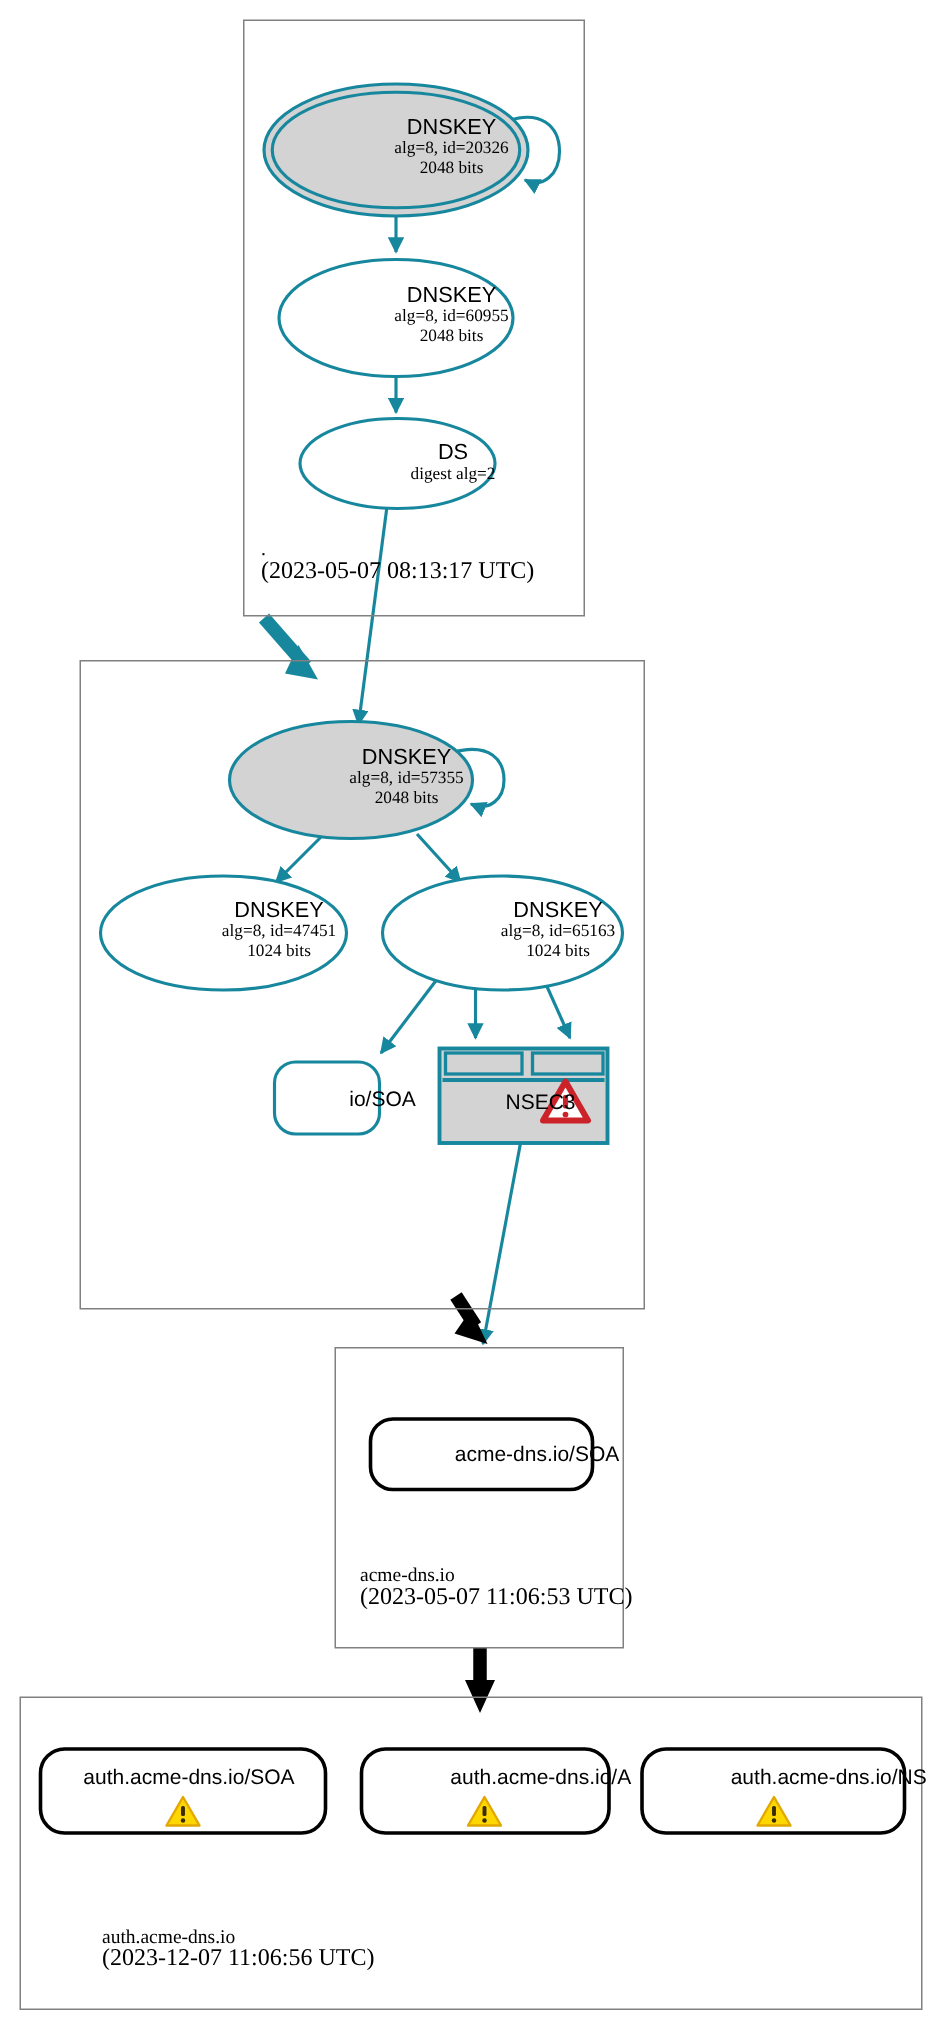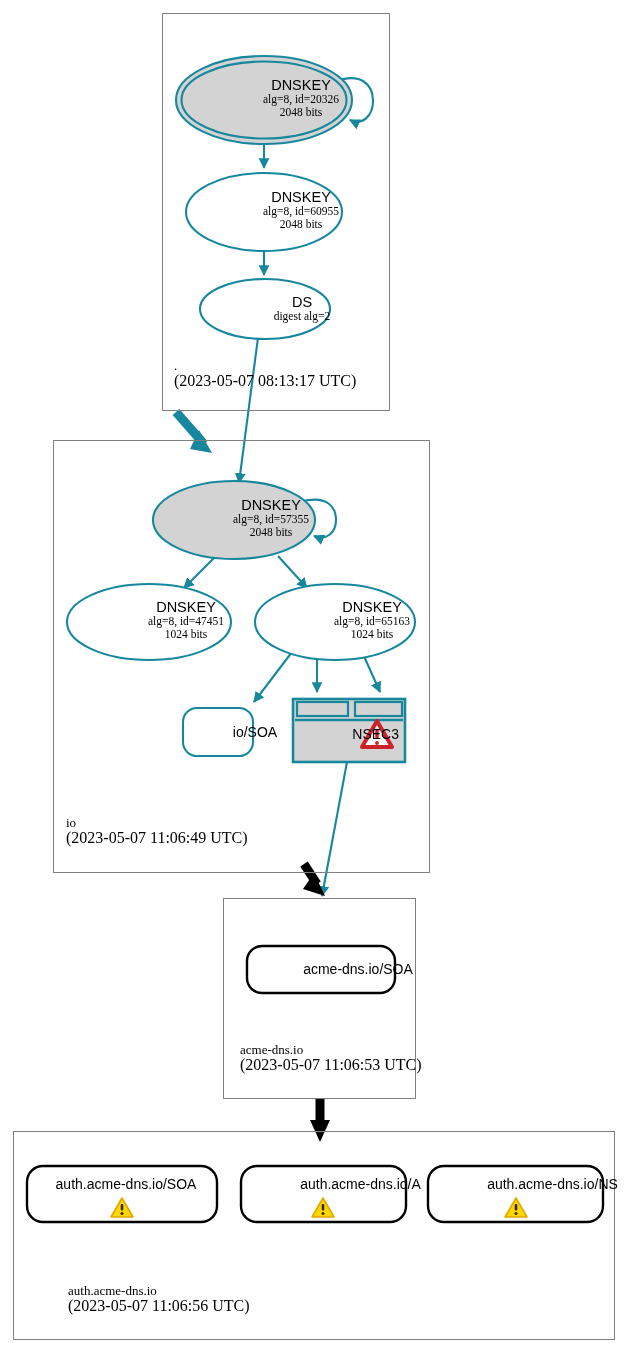--- a/index.html
+++ b/index.html
@@ -221,7 +221,7 @@
 
   <div class="nodetext t-rr" style="left:183px;top:724px;width:70px;">io/SOA</div>
 
-  <div class="nodetext t-rr" style="left:300px;top:726px;width:62px;text-align:right;">NSEC3</div>
+  <div class="nodetext t-rr" style="left:300px;top:726px;width:62px;text-align:left;">NSEC3</div>
 
   <div class="nodetext t-rr" style="left:247px;top:961px;width:148px;">acme-dns.io/SOA</div>
 

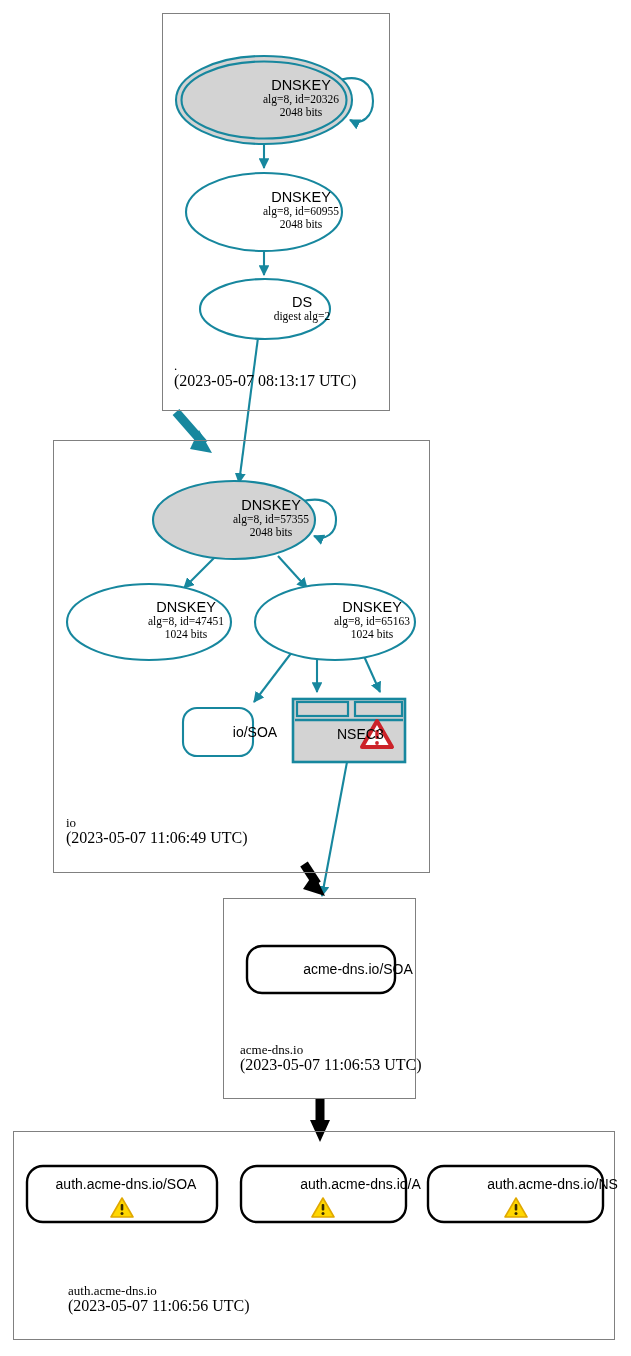--- a/index.html
+++ b/index.html
@@ -169,10 +169,6 @@
     <div class="ztime">(2023-05-07 08:13:17 UTC)</div>
   </div>
 
-  <div class="zonelabel" style="left:66px;top:815px;">
-    <div class="zname">io</div>
-    <div class="ztime">(2023-05-07 11:06:49 UTC)</div>
-  </div>
 
   <div class="zonelabel" style="left:240px;top:1042px;">
     <div class="zname">acme-dns.io</div>

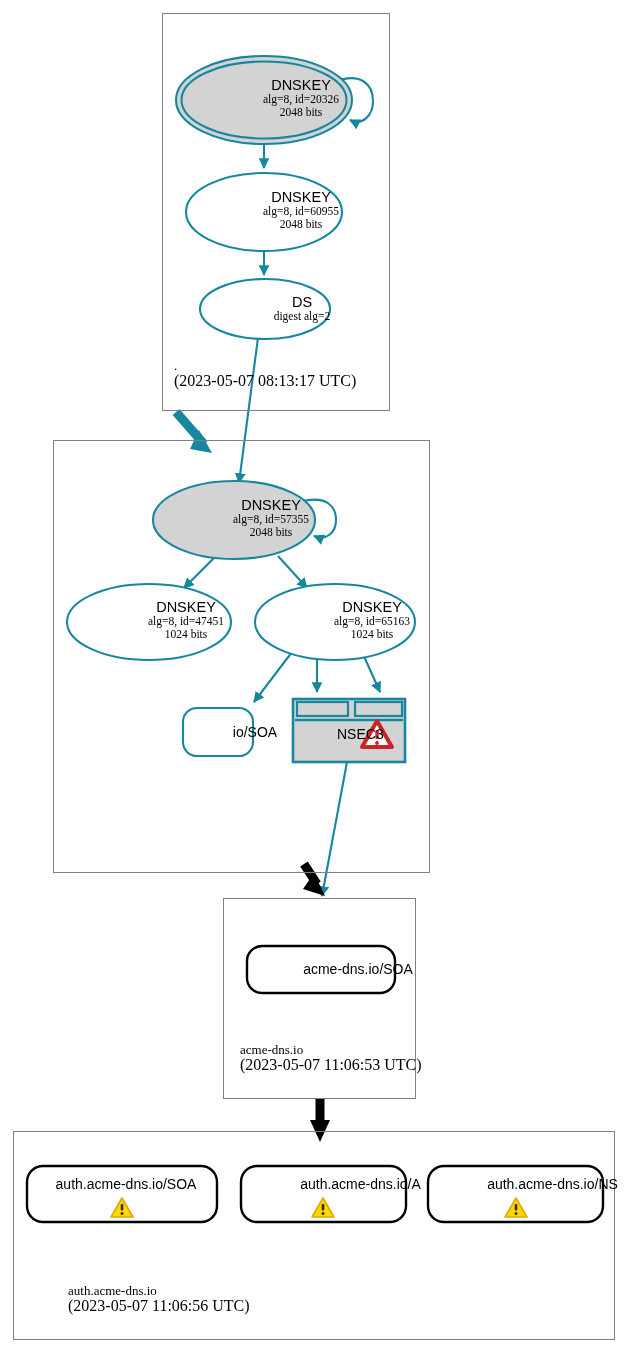--- a/index.html
+++ b/index.html
@@ -177,7 +177,7 @@
 
   <div class="zonelabel" style="left:33px;top:1283px;margin-left:35px;">
     <div class="zname">auth.acme-dns.io</div>
-    <div class="ztime">(2023-05-07 11:06:56 UTC)</div>
+    <div class="ztime">(2023-12-07 11:06:56 UTC)</div>
   </div>
 
   <div class="nodetext" style="left:176px;top:77px;width:176px;">

